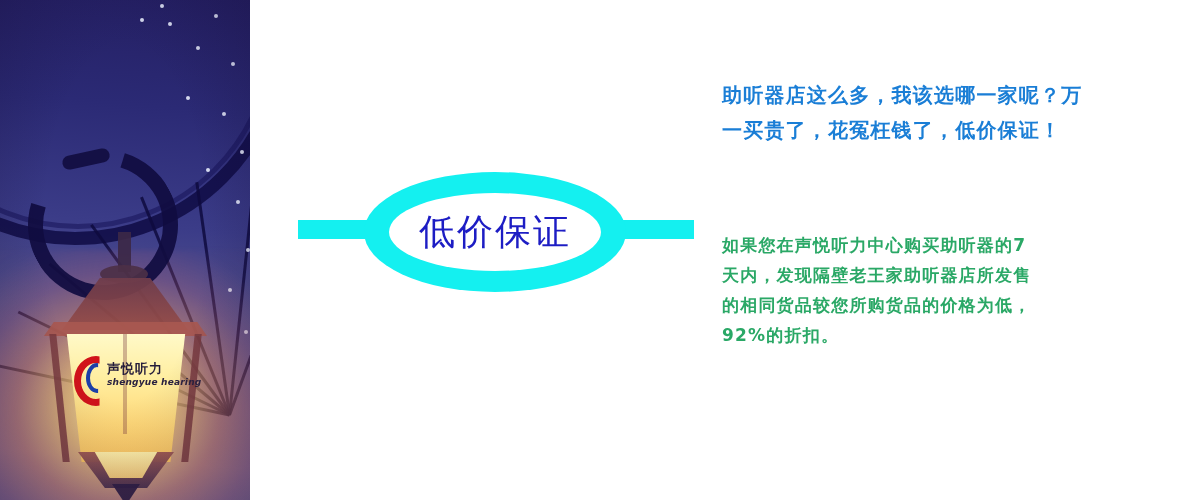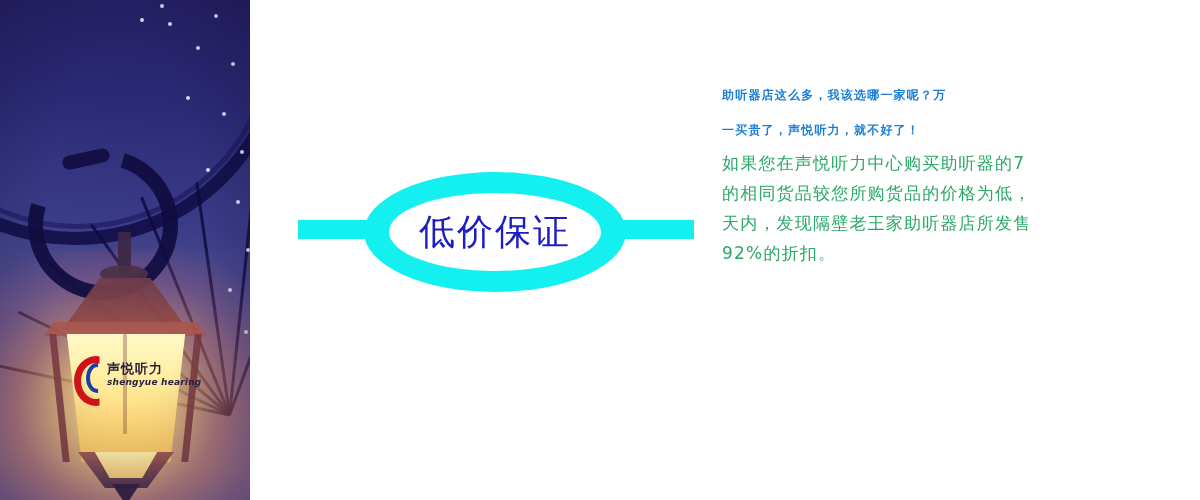--- a/index.html
+++ b/index.html
@@ -312,7 +312,7 @@
   }
   .para-question {
     color: var(--blue);
-    font-size: 12px;
+    font-size: 20px;
     font-weight: bold;
     line-height: 35px;
     letter-spacing: 1.2px;

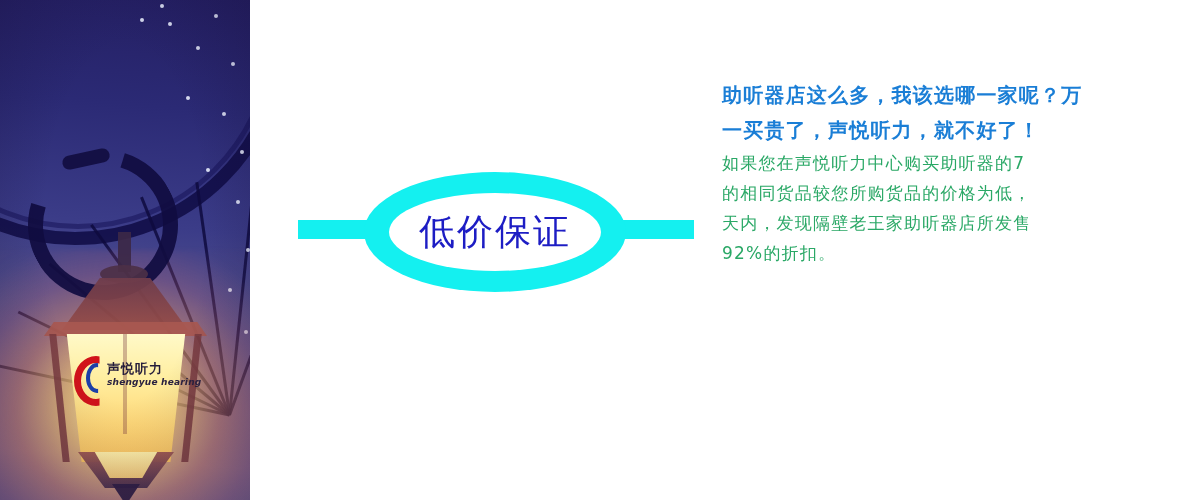--- a/index.html
+++ b/index.html
@@ -419,7 +419,7 @@
 
     <div class="para-question">
       <p>助听器店这么多，我该选哪一家呢？万</p>
-      <p>一买贵了，声悦听力，就不好了！</p>
+      <p>一买贵了，花冤枉钱了，低价保证！</p>
     </div>
 
     <div class="para-promise">

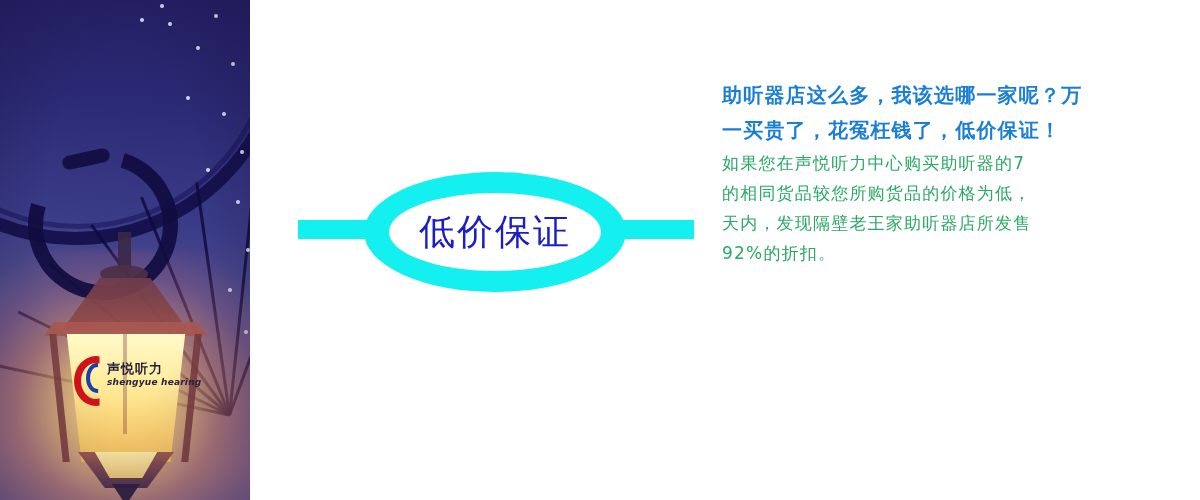--- a/index.html
+++ b/index.html
@@ -321,9 +321,10 @@
   .para-promise {
     color: var(--green);
     font-size: 17px;
-    font-weight: normal;
+    font-weight: bold;
     line-height: 30px;
     letter-spacing: 1.2px;
+    margin-top: 82px;
   }
   .para-question p, .para-promise p { white-space: nowrap; }
 

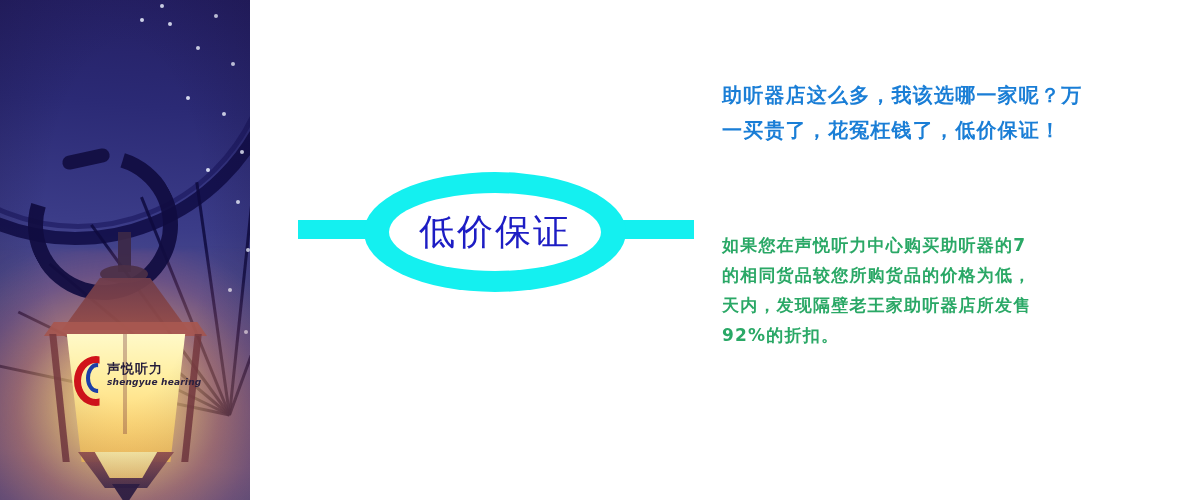--- a/index.html
+++ b/index.html
@@ -425,8 +425,8 @@
 
     <div class="para-promise">
       <p>如果您在声悦听力中心购买助听器的7</p>
+      <p>天内，发现隔壁老王家助听器店所发售</p>
       <p>的相同货品较您所购货品的价格为低，</p>
-      <p>天内，发现隔壁老王家助听器店所发售</p>
       <p>92%的折扣。</p>
     </div>
 

